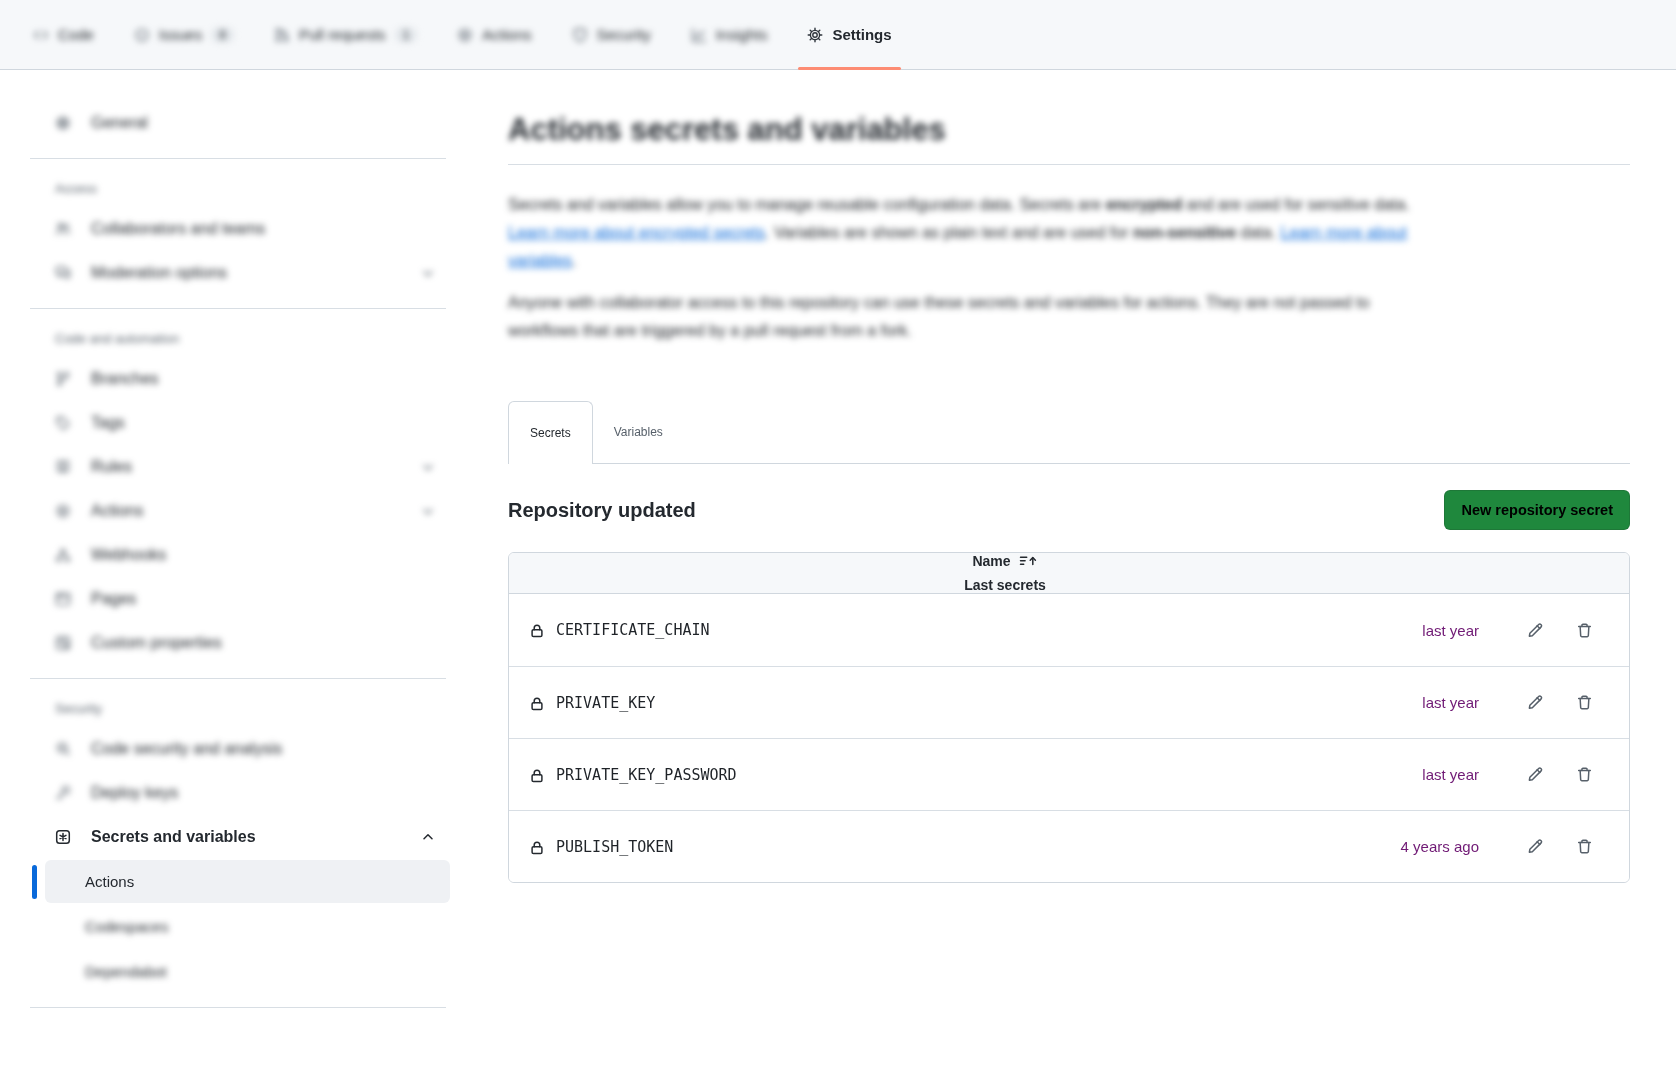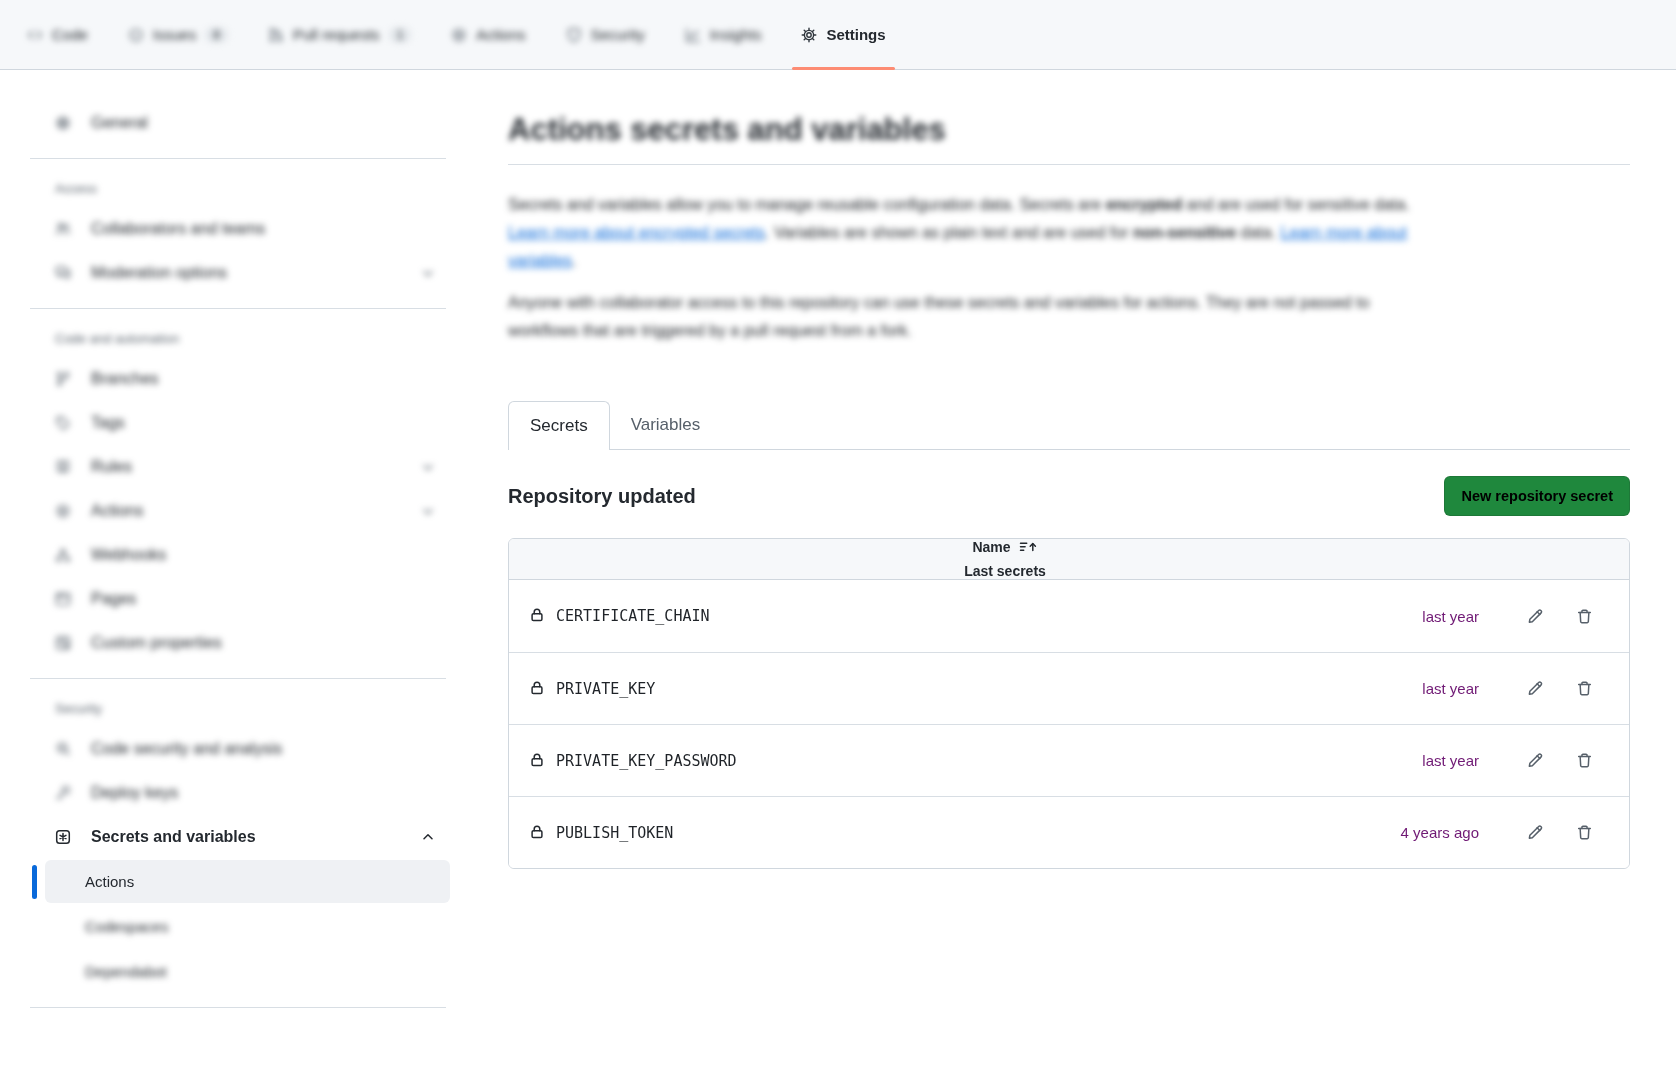--- a/index.html
+++ b/index.html
@@ -12,7 +12,7 @@
 
   
   .topnav { height:70px; background:#f6f8fa; border-bottom:1px solid #d0d7de;
-    display:flex; align-items:stretch; padding-left:12px;text-align:center; }
+    display:flex; align-items:stretch; padding-left:18px;text-align:center; }
   .nav-item { display:flex; align-items:center; gap:9px; padding:0 15px; margin-right:10px;
     font-size:15px; color:#24292f; position:relative; cursor:pointer; text-decoration:none; }
   .nav-item.active { font-weight:700; }

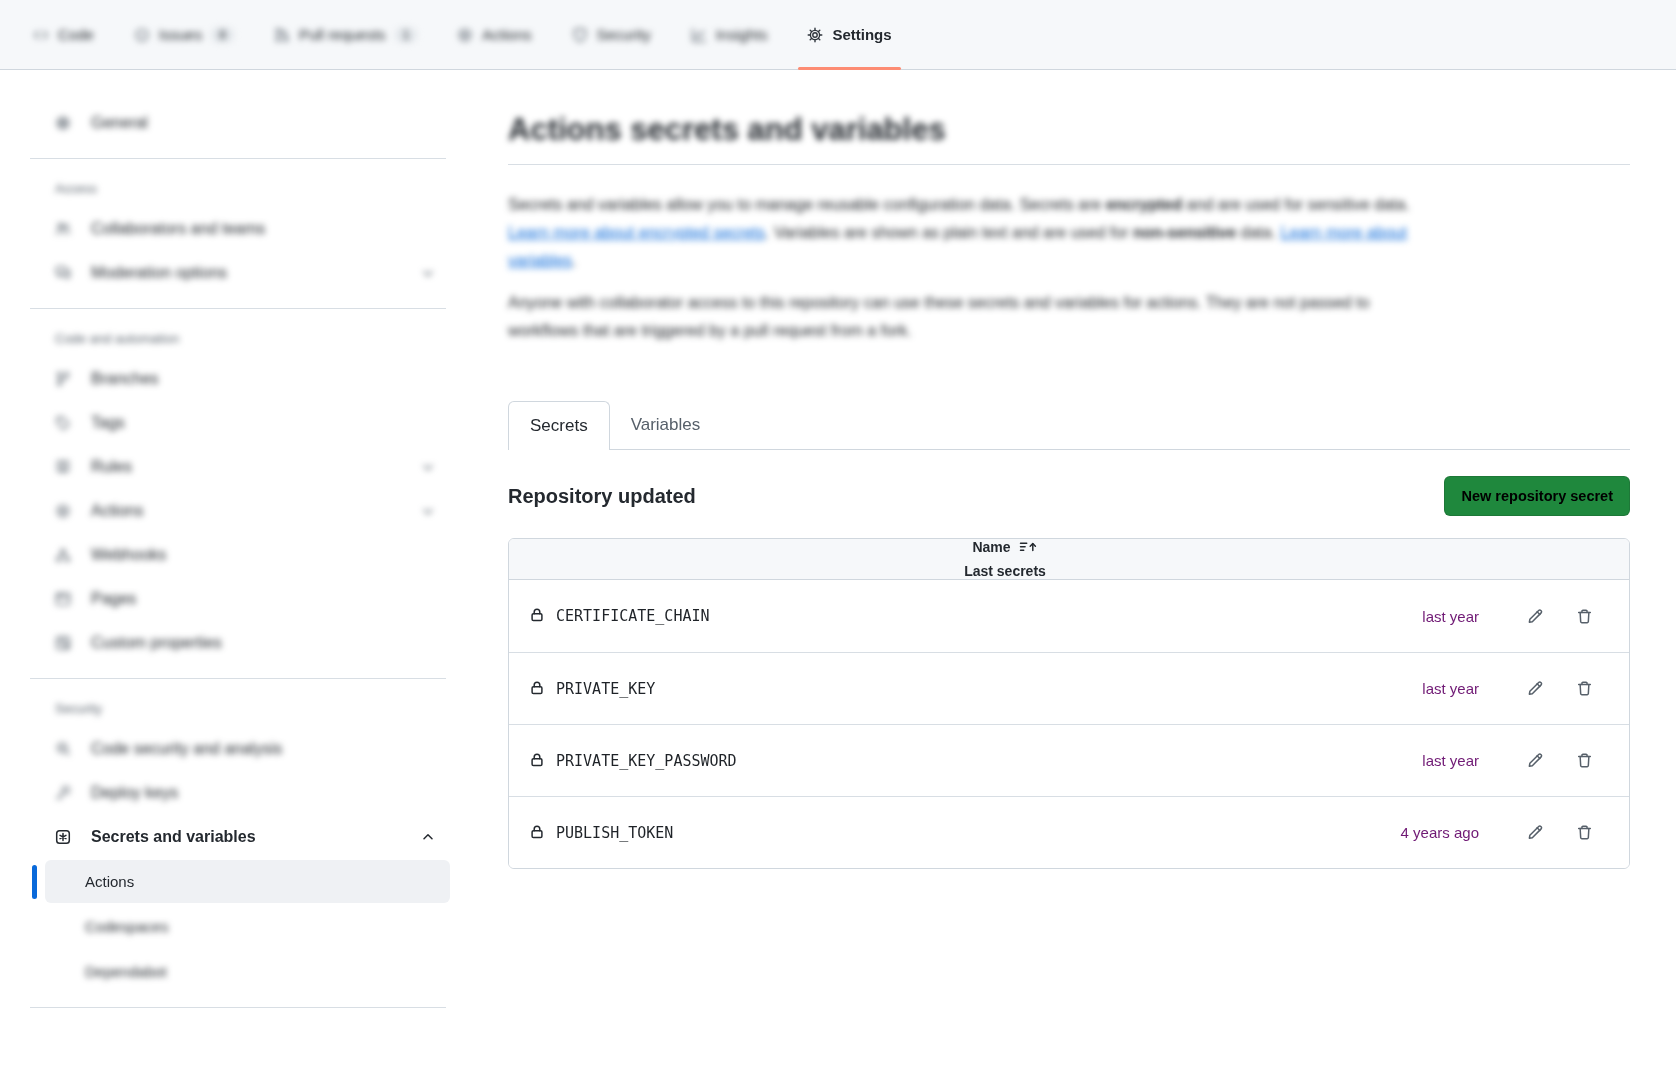--- a/index.html
+++ b/index.html
@@ -49,7 +49,7 @@
   .intro b { font-weight:700; }
 
   .tabnav { margin-top:56px; display:flex; border-bottom:1px solid #d0d7de; }
-  .tab { padding:14px 21px; font-size:17px; color:#57606a; cursor:pointer; }
+  .tab { padding:24px 21px; font-size:12px; color:#57606a; cursor:pointer; }
   .tab.active { color:#24292f; background:#fff; border:1px solid #d0d7de; border-bottom:none;
     margin-bottom:-1px; border-radius:6px 6px 0 0; }
 

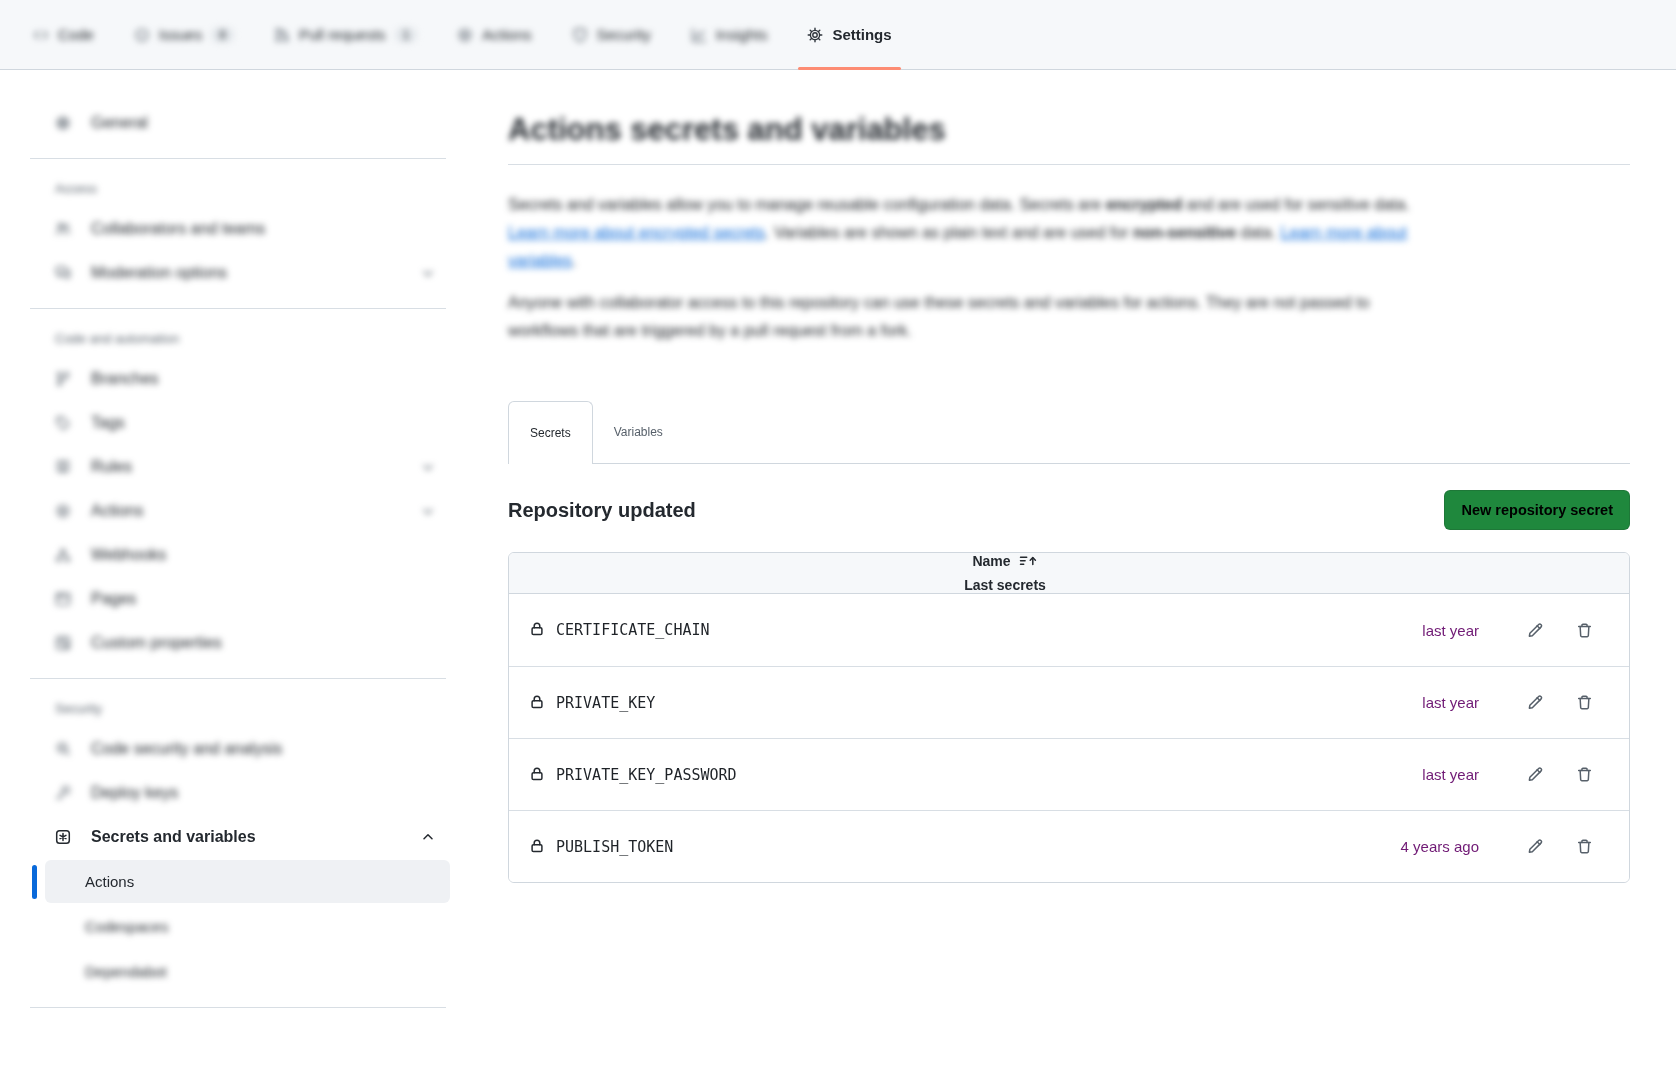--- a/index.html
+++ b/index.html
@@ -68,7 +68,7 @@
     stroke-linecap:round; stroke-linejoin:round; }
   .t-row { display:flex; align-items:center; height:72px; padding:0 36px 0 20px; background:#fff; }
   .t-row + .t-row { border-top:1px solid #d8dee4; }
-  .cell-name { display:flex; align-items:flex-start; gap:11px;
+  .cell-name { display:flex; align-items:flex-end; gap:11px;
     font-family:"DejaVu Sans Mono","Liberation Mono",monospace; font-size:15px; color:#1f2328; }
   .lock { width:16px; height:16px; stroke:#24292f; fill:none; stroke-width:1.5;
     stroke-linecap:round; stroke-linejoin:round; }

